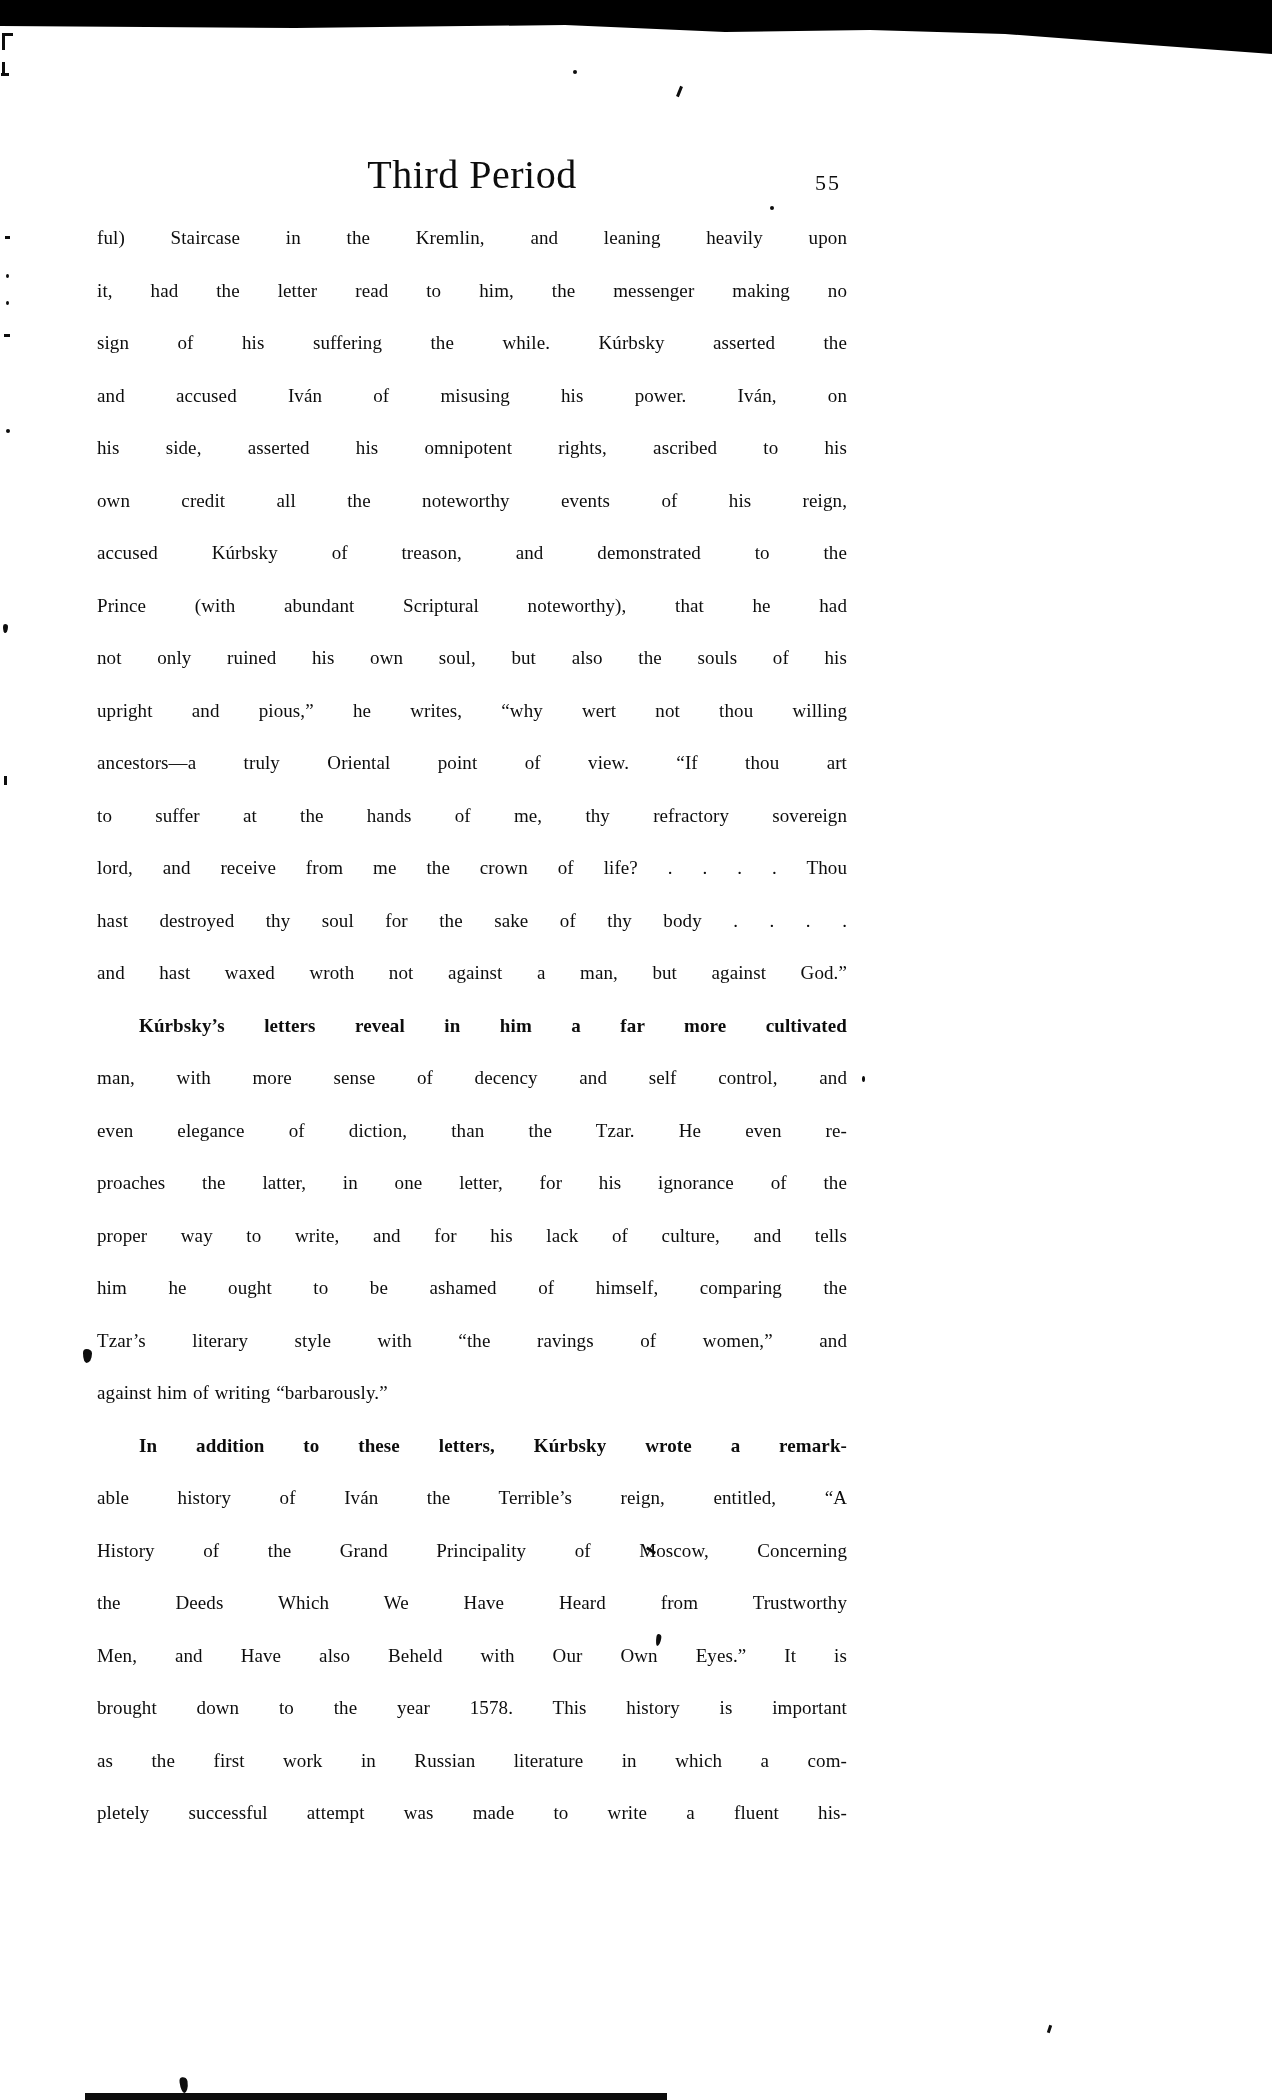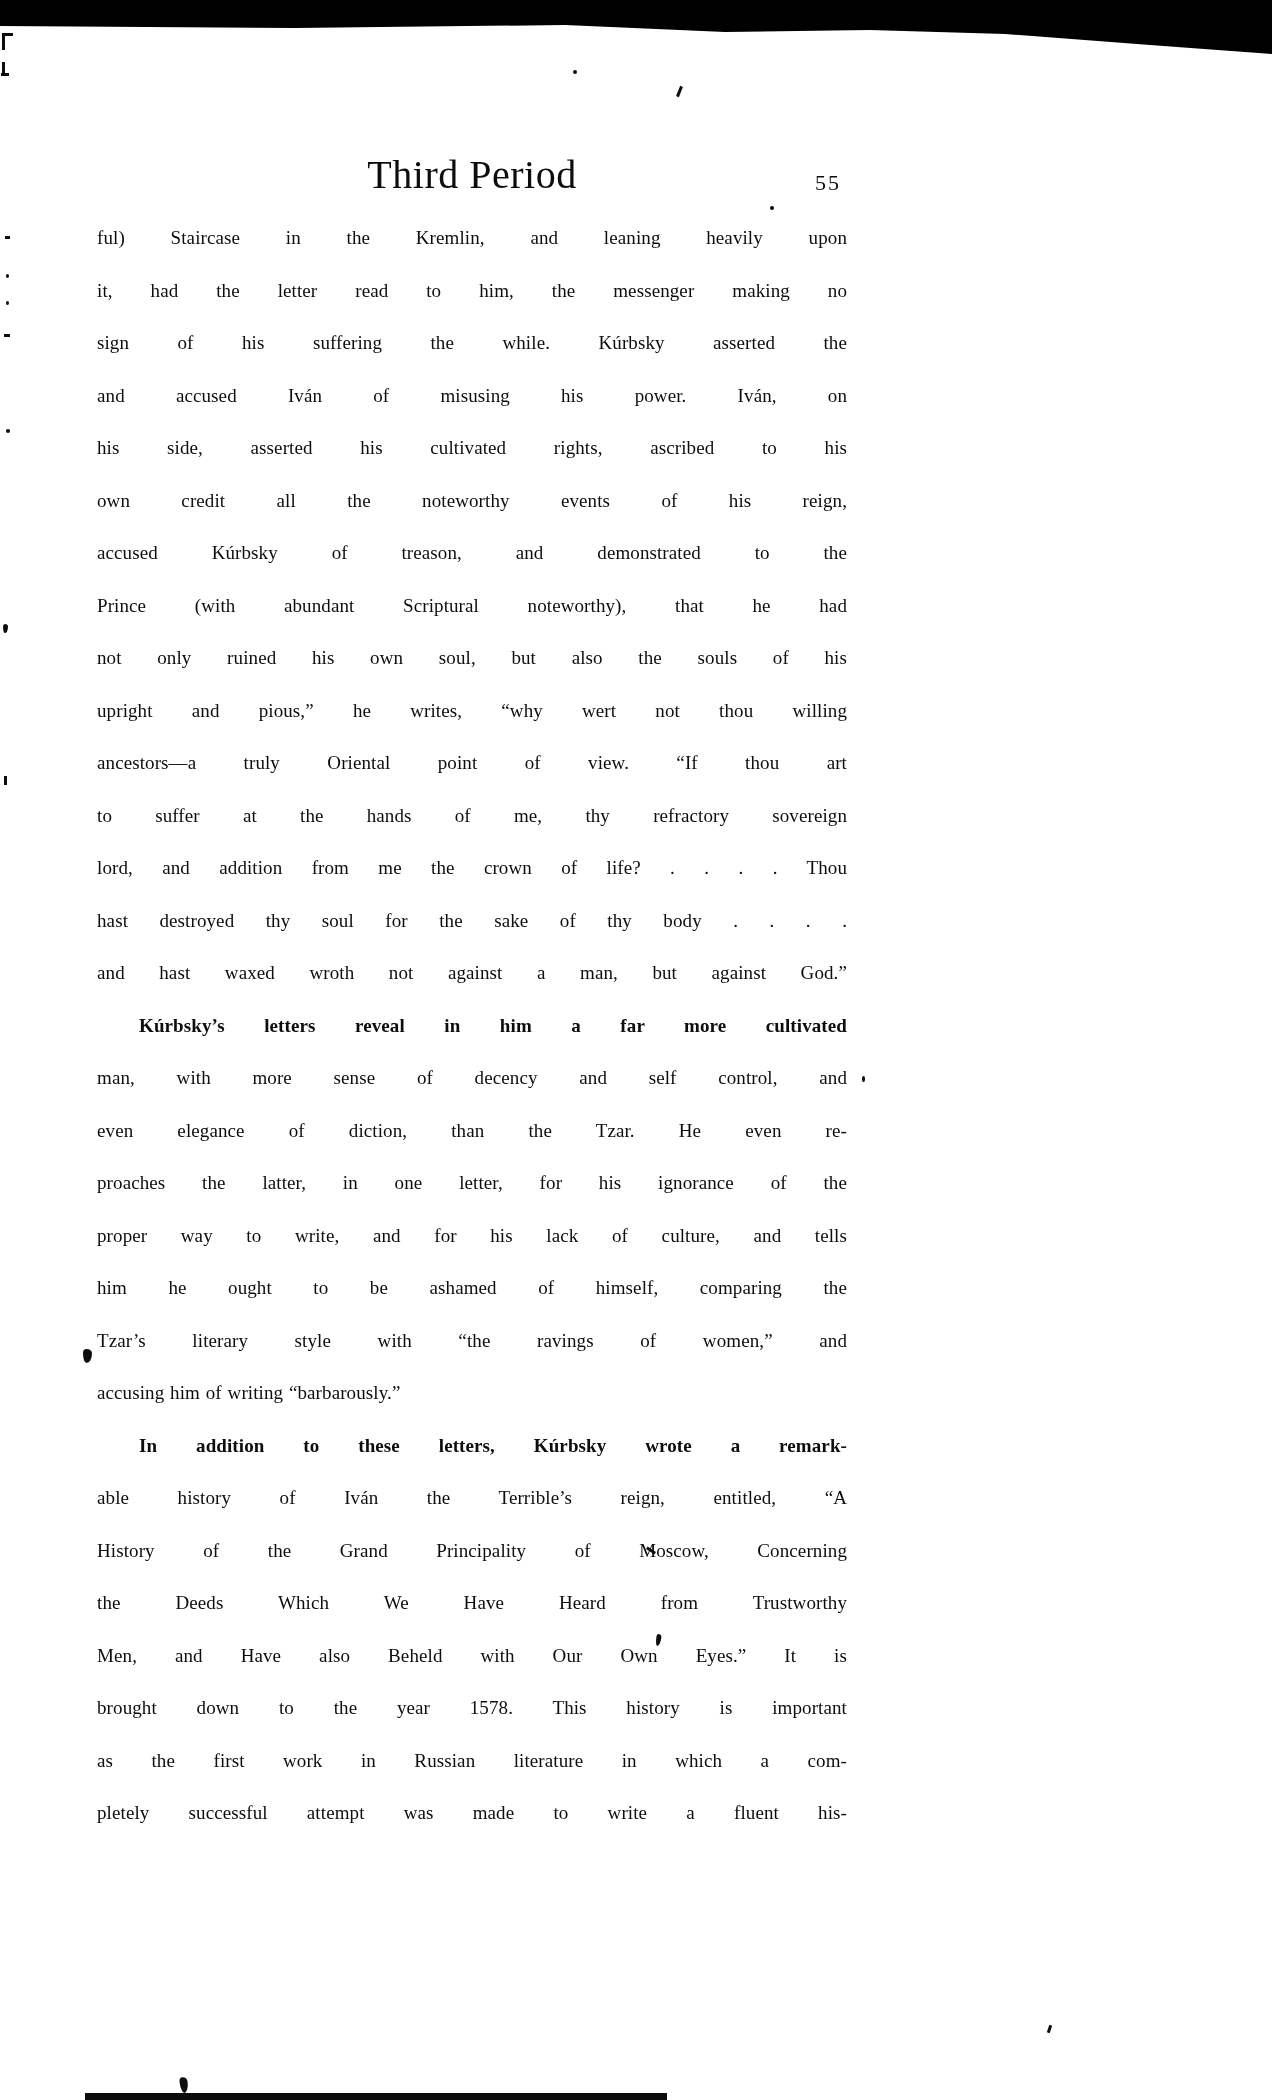--- a/index.html
+++ b/index.html
@@ -55,7 +55,7 @@
       <div class="line">it, had the letter read to him, the messenger making no</div>
       <div class="line">sign of his suffering the while. Kúrbsky asserted the</div>
       <div class="line">and accused Iván of misusing his power. Iván, on</div>
-      <div class="line">his side, asserted his cultivated rights, ascribed to his</div>
+      <div class="line">his side, asserted his omnipotent rights, ascribed to his</div>
       <div class="line">own credit all the noteworthy events of his reign,</div>
       <div class="line">accused Kúrbsky of treason, and demonstrated to the</div>
       <div class="line">Prince (with abundant Scriptural noteworthy), that he had</div>

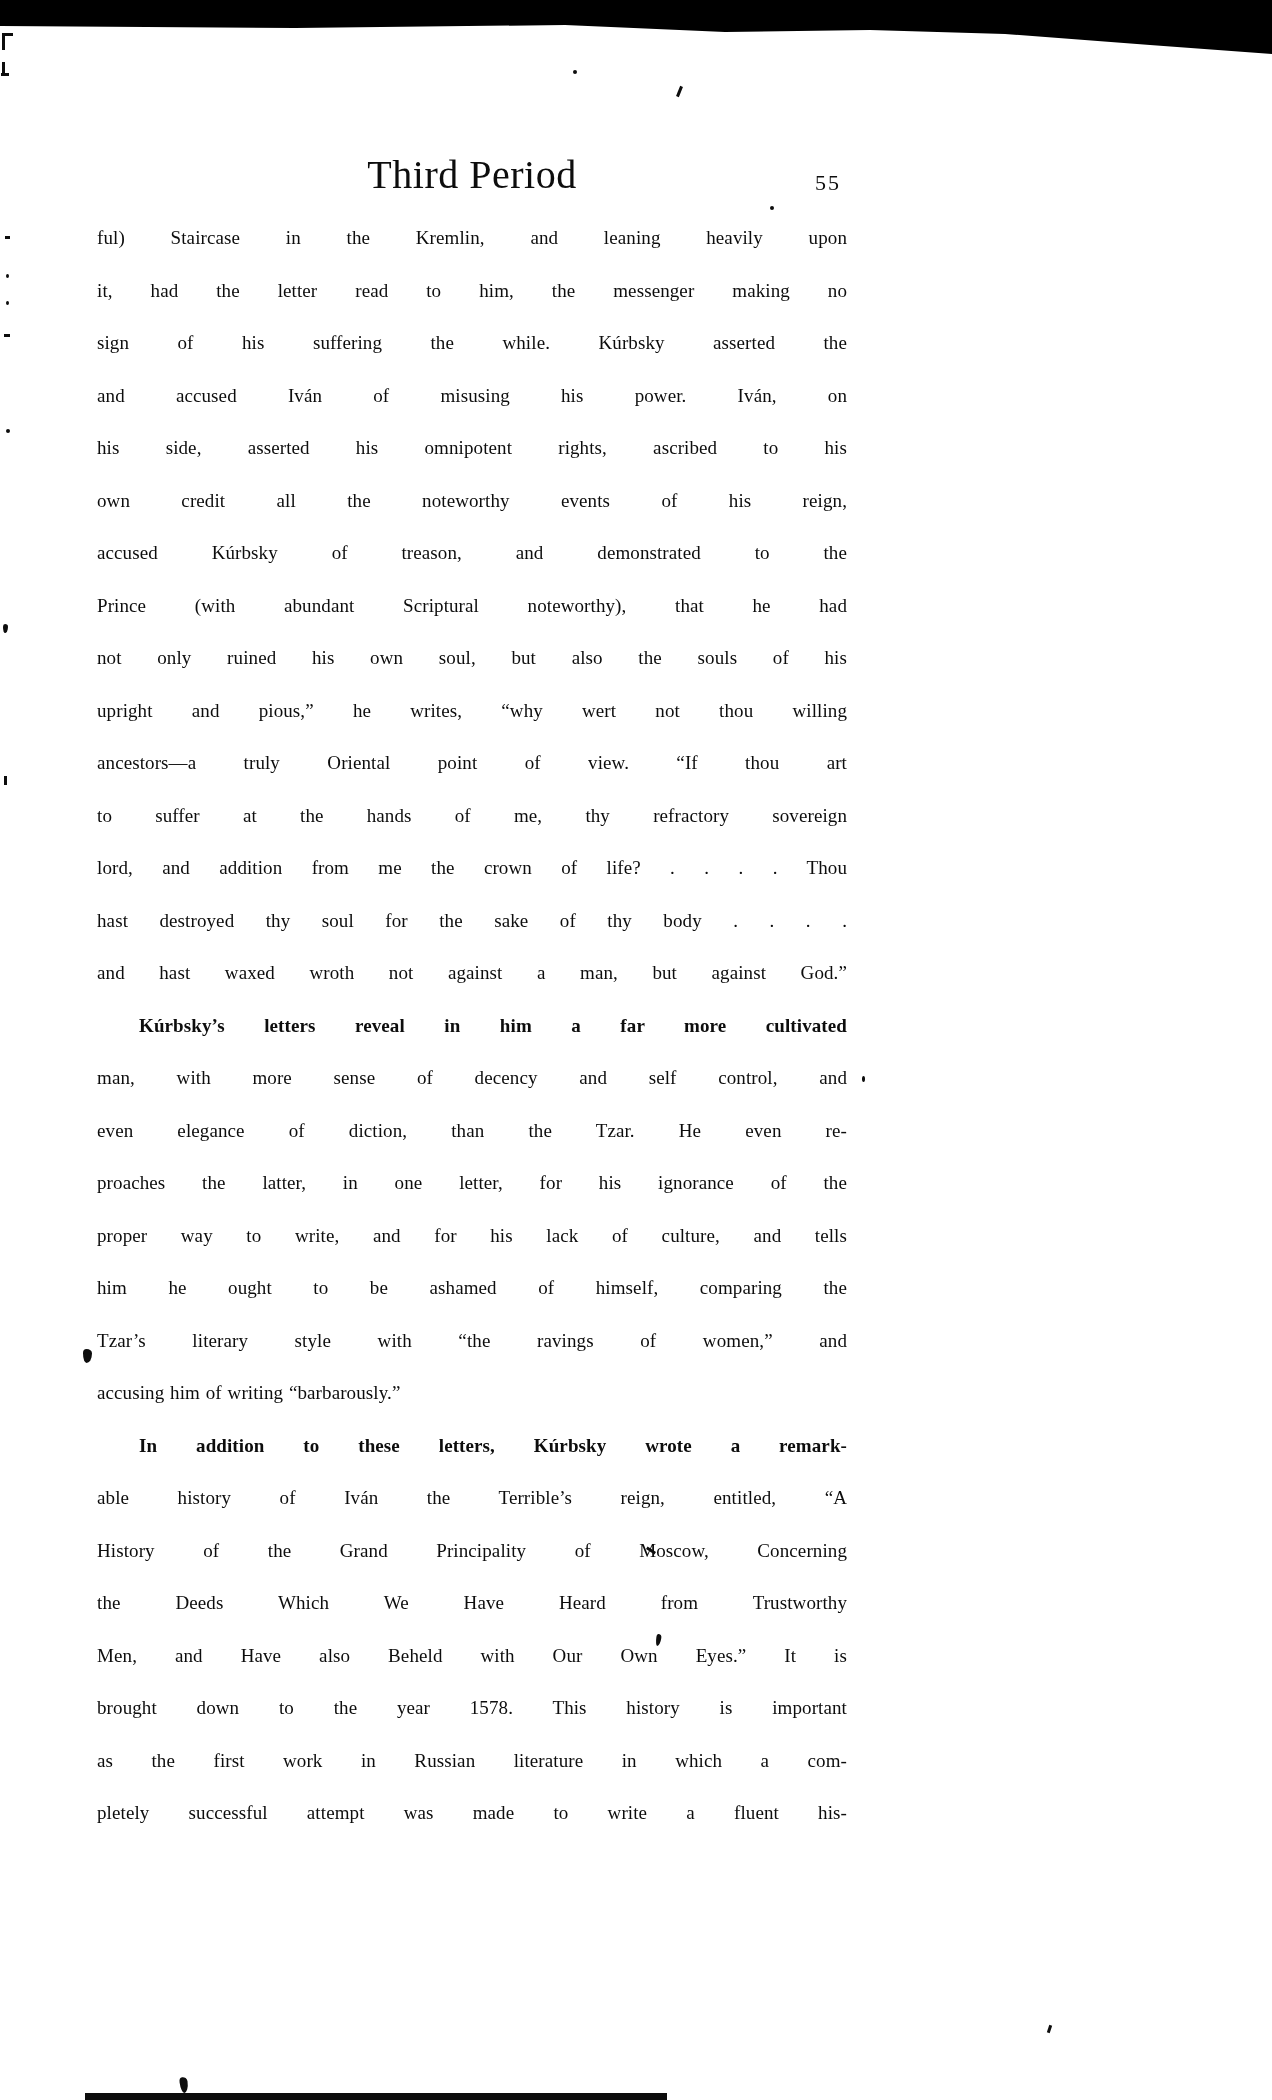--- a/index.html
+++ b/index.html
@@ -63,7 +63,7 @@
       <div class="line">upright and pious,” he writes, “why wert not thou willing</div>
       <div class="line">ancestors—a truly Oriental point of view. “If thou art</div>
       <div class="line">to suffer at the hands of me, thy refractory sovereign</div>
-      <div class="line">lord, and addition from me the crown of life? . . . . Thou</div>
+      <div class="line">lord, and receive from me the crown of life? . . . . Thou</div>
       <div class="line">hast destroyed thy soul for the sake of thy body . . . .</div>
       <div class="line">and hast waxed wroth not against a man, but against God.”</div>
       <div class="line indent">Kúrbsky’s letters reveal in him a far more cultivated</div>

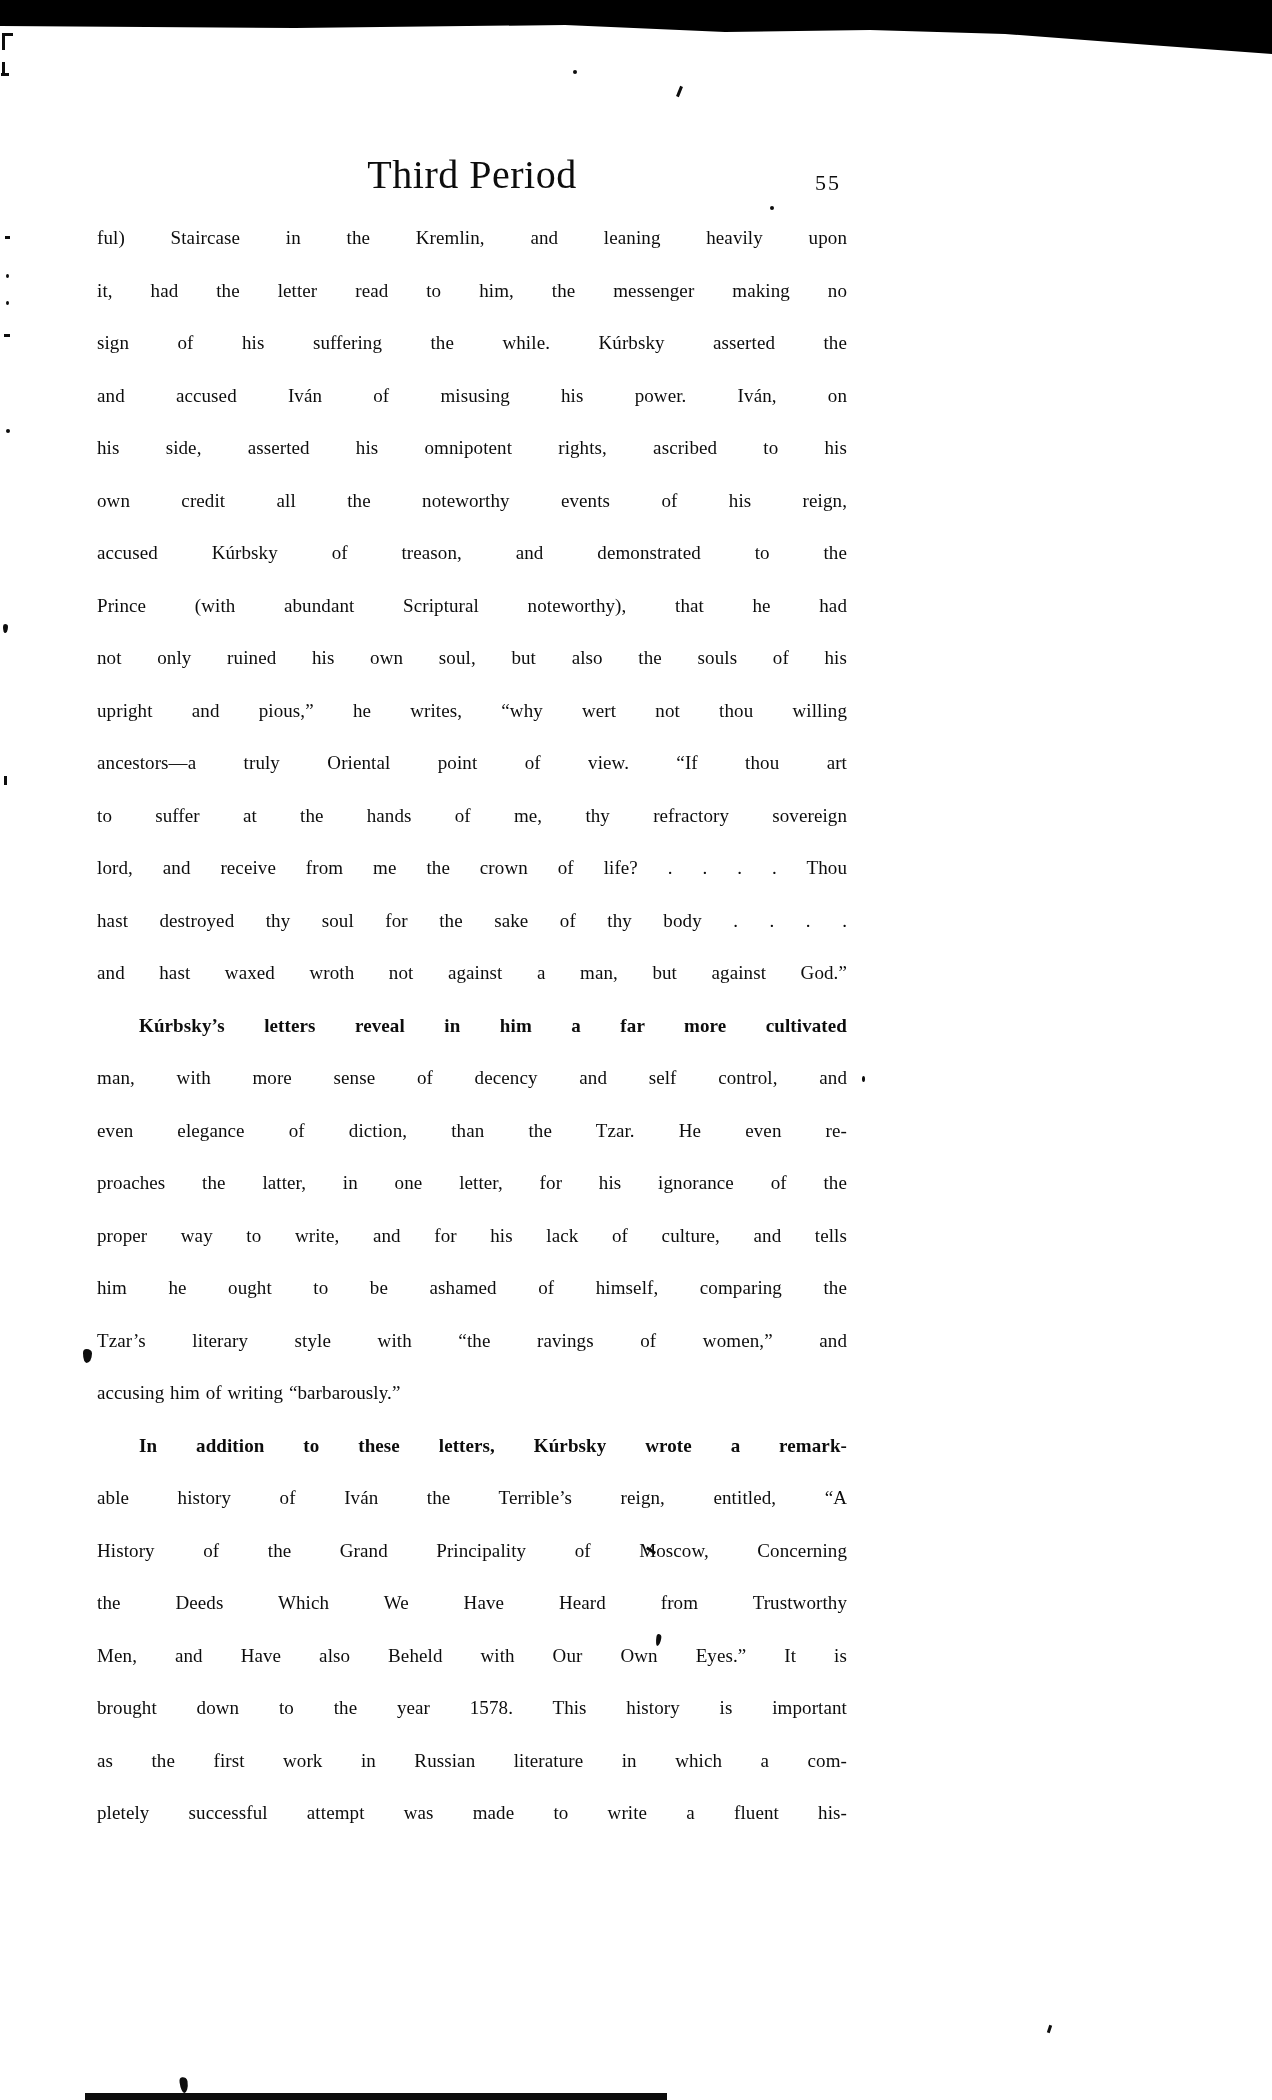--- a/index.html
+++ b/index.html
@@ -73,7 +73,7 @@
       <div class="line">proper way to write, and for his lack of culture, and tells</div>
       <div class="line">him he ought to be ashamed of himself, comparing the</div>
       <div class="line">Tzar’s literary style with “the ravings of women,” and</div>
-      <div class="line nojust">accusing him of writing “barbarously.”</div>
+      <div class="line nojust">against him of writing “barbarously.”</div>
       <div class="line indent">In addition to these letters, Kúrbsky wrote a remark-</div>
       <div class="line">able history of Iván the Terrible’s reign, entitled, “A</div>
       <div class="line">History of the Grand Principality of Moscow, Concerning</div>

